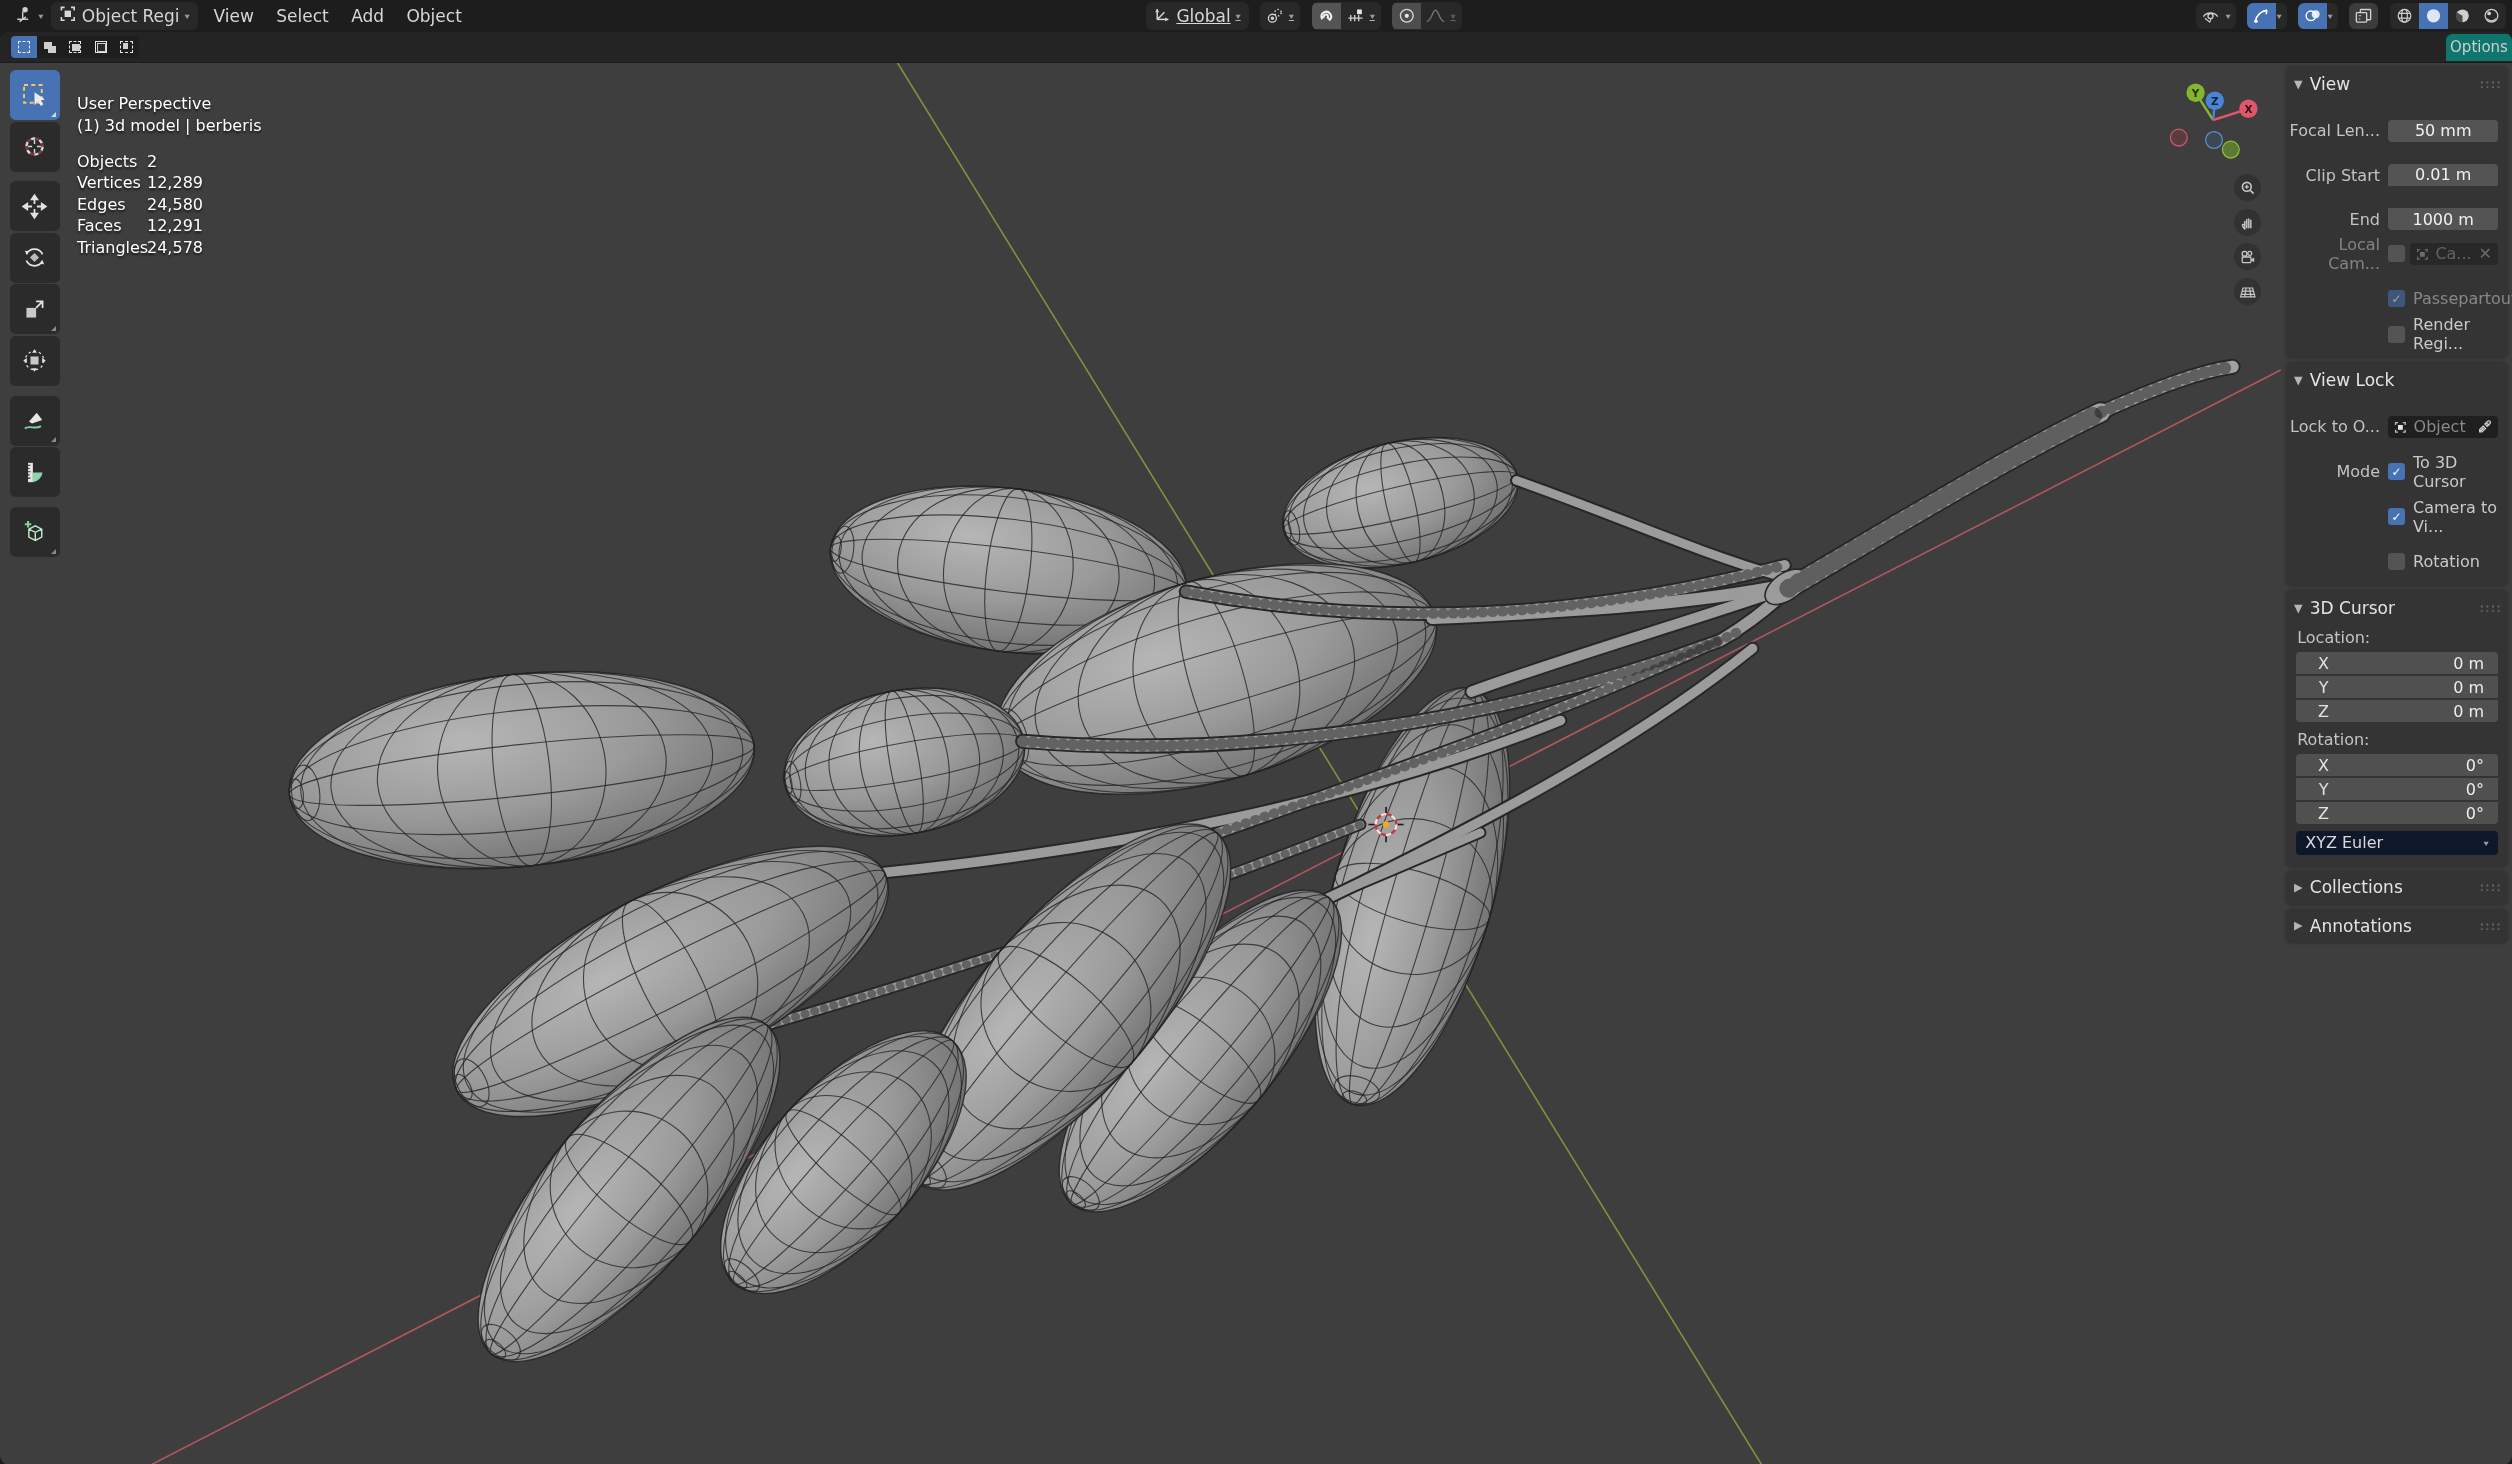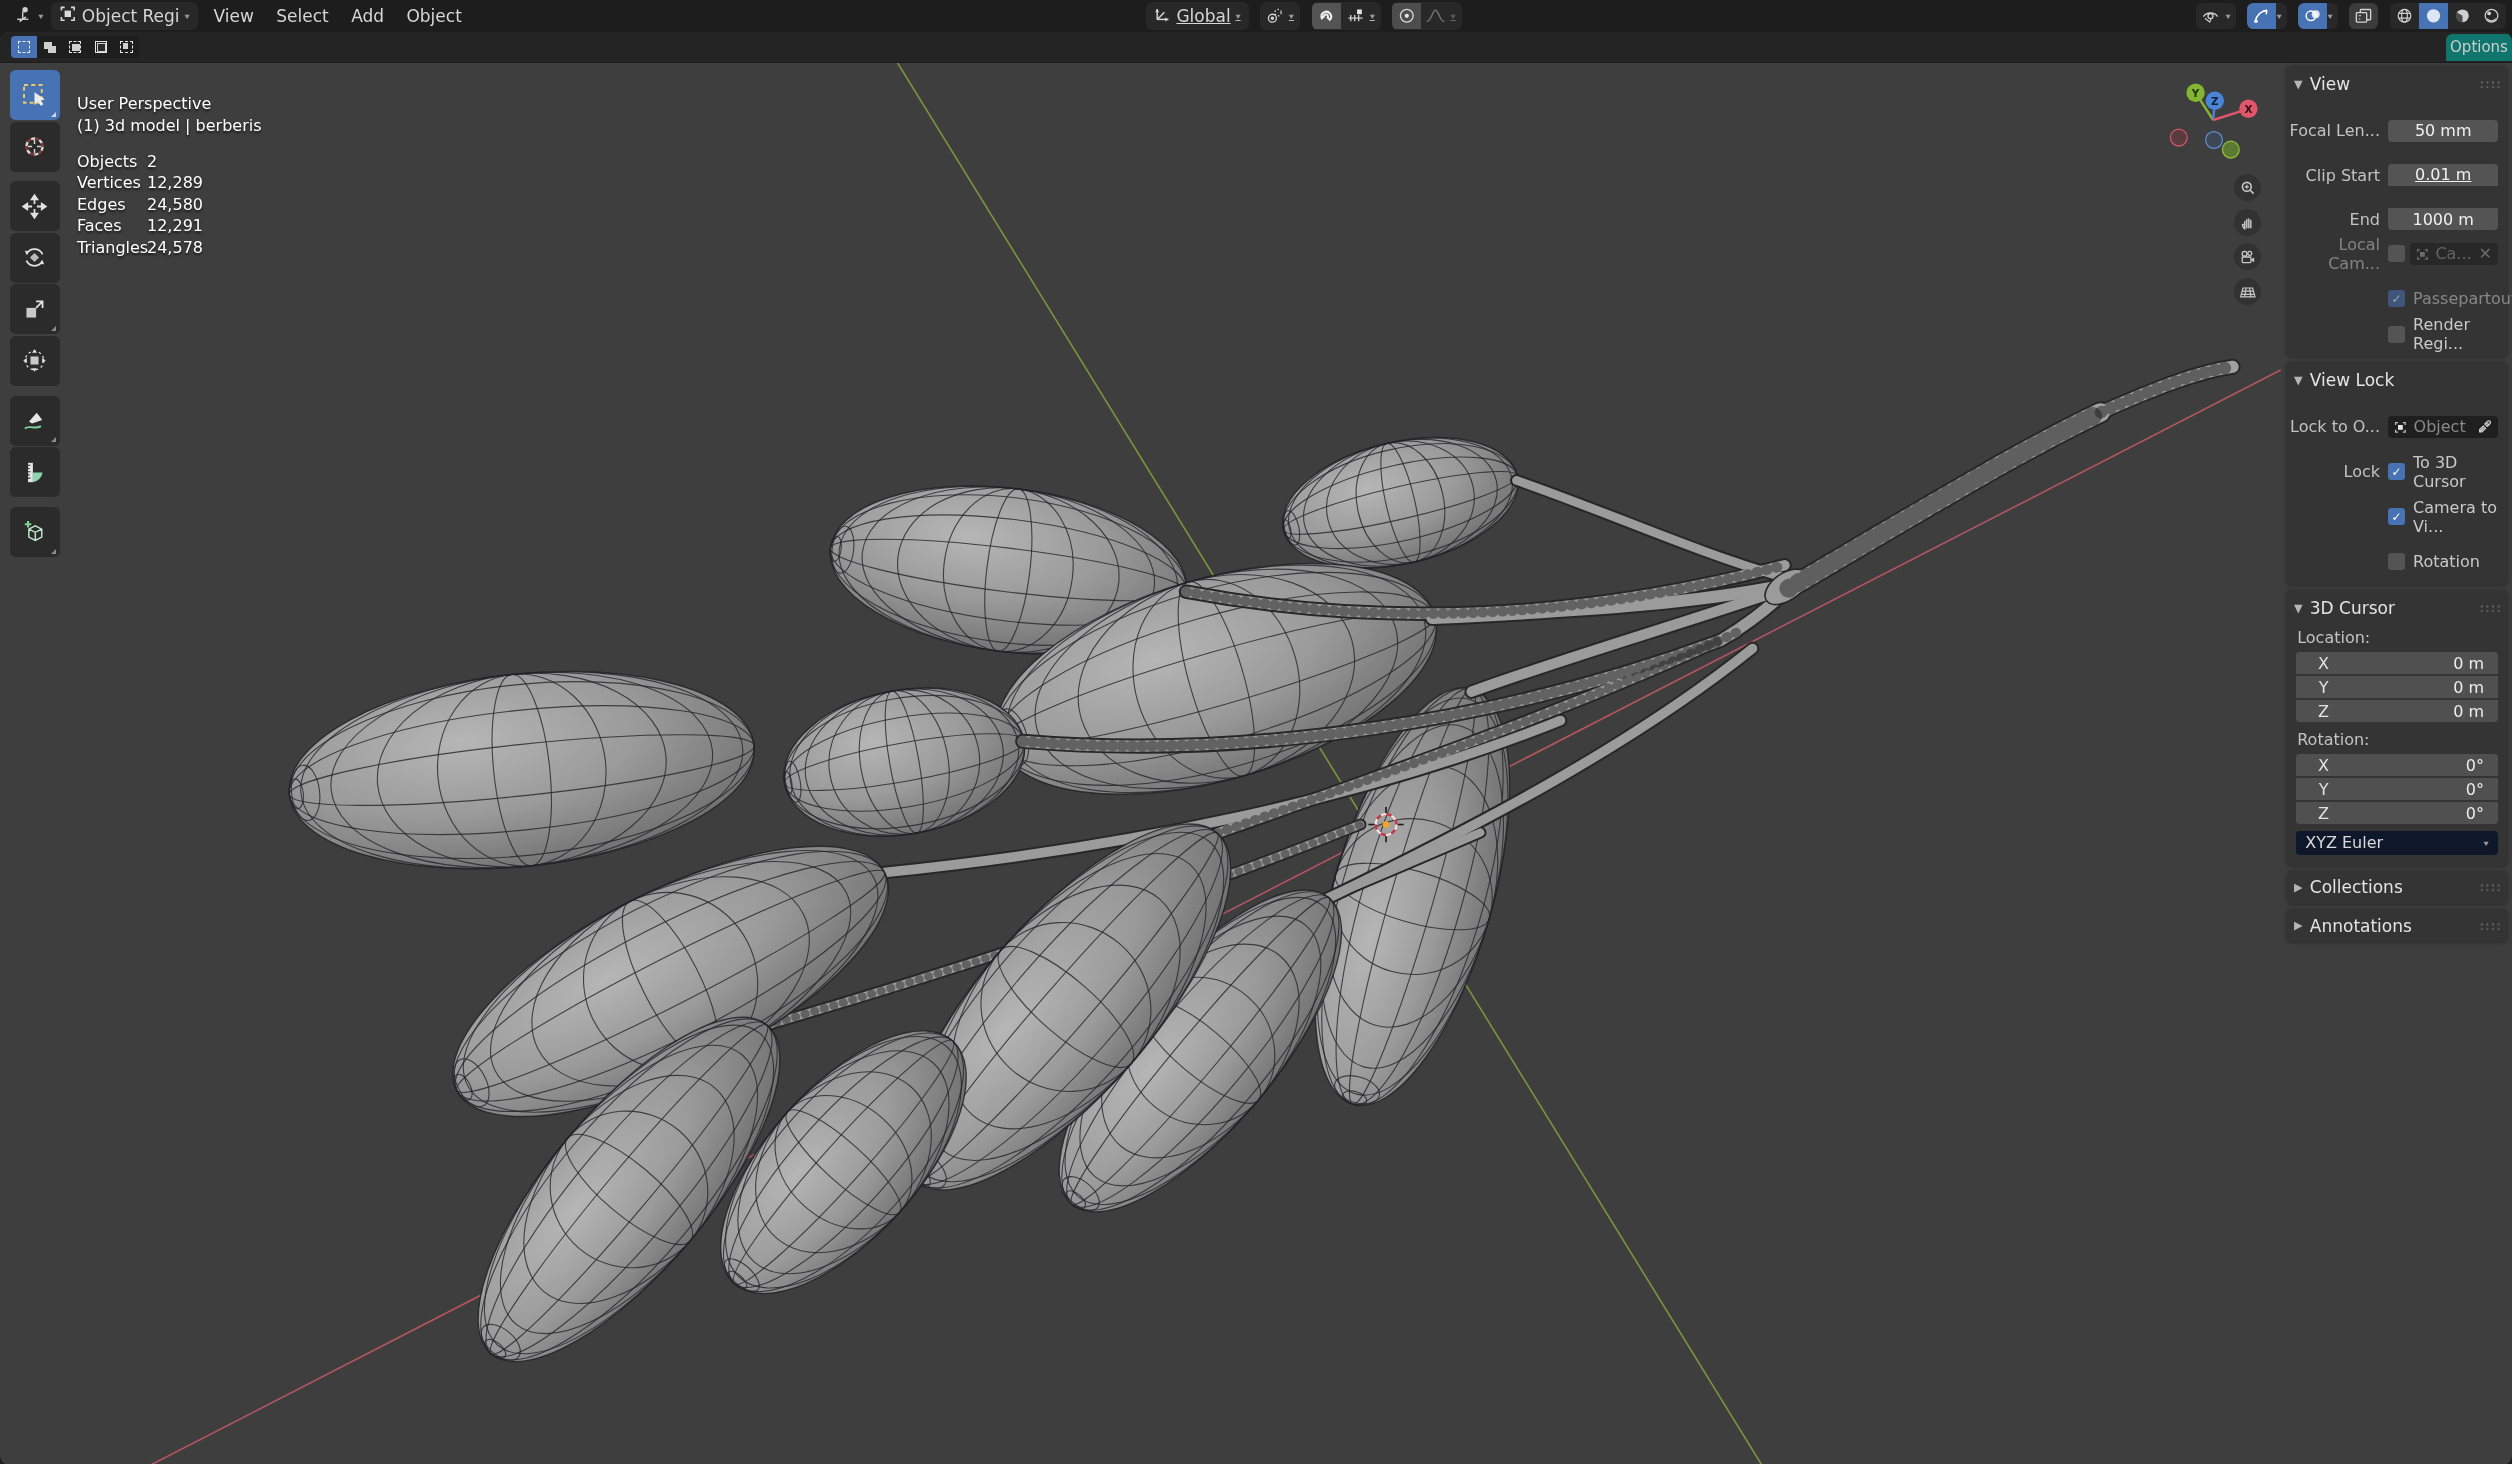--- a/index.html
+++ b/index.html
@@ -60,7 +60,7 @@
   .plabel{width:94px;text-align:right;color:#c3c3c3;font-size:16px;padding-right:8px;flex:none;}
   .pfield{flex:1;height:22.4px;background:#545454;border-radius:4px;color:#f1f1f1;font-size:16px;
     display:flex;align-items:center;justify-content:center;}
-  .grp-top{border-radius:4px 4px 0.8px 0.8px;margin-bottom:0.8px;text-decoration:underline;}
+  .grp-top{border-radius:4px 4px 0.8px 0.8px;margin-bottom:0.8px;}
   .grp-bot{border-radius:0.8px 0.8px 4px 4px;}
   .chk{width:17px;height:17px;border-radius:3.2px;background:#545454;flex:none;
     display:flex;align-items:center;justify-content:center;font-size:12px;color:#fff;}

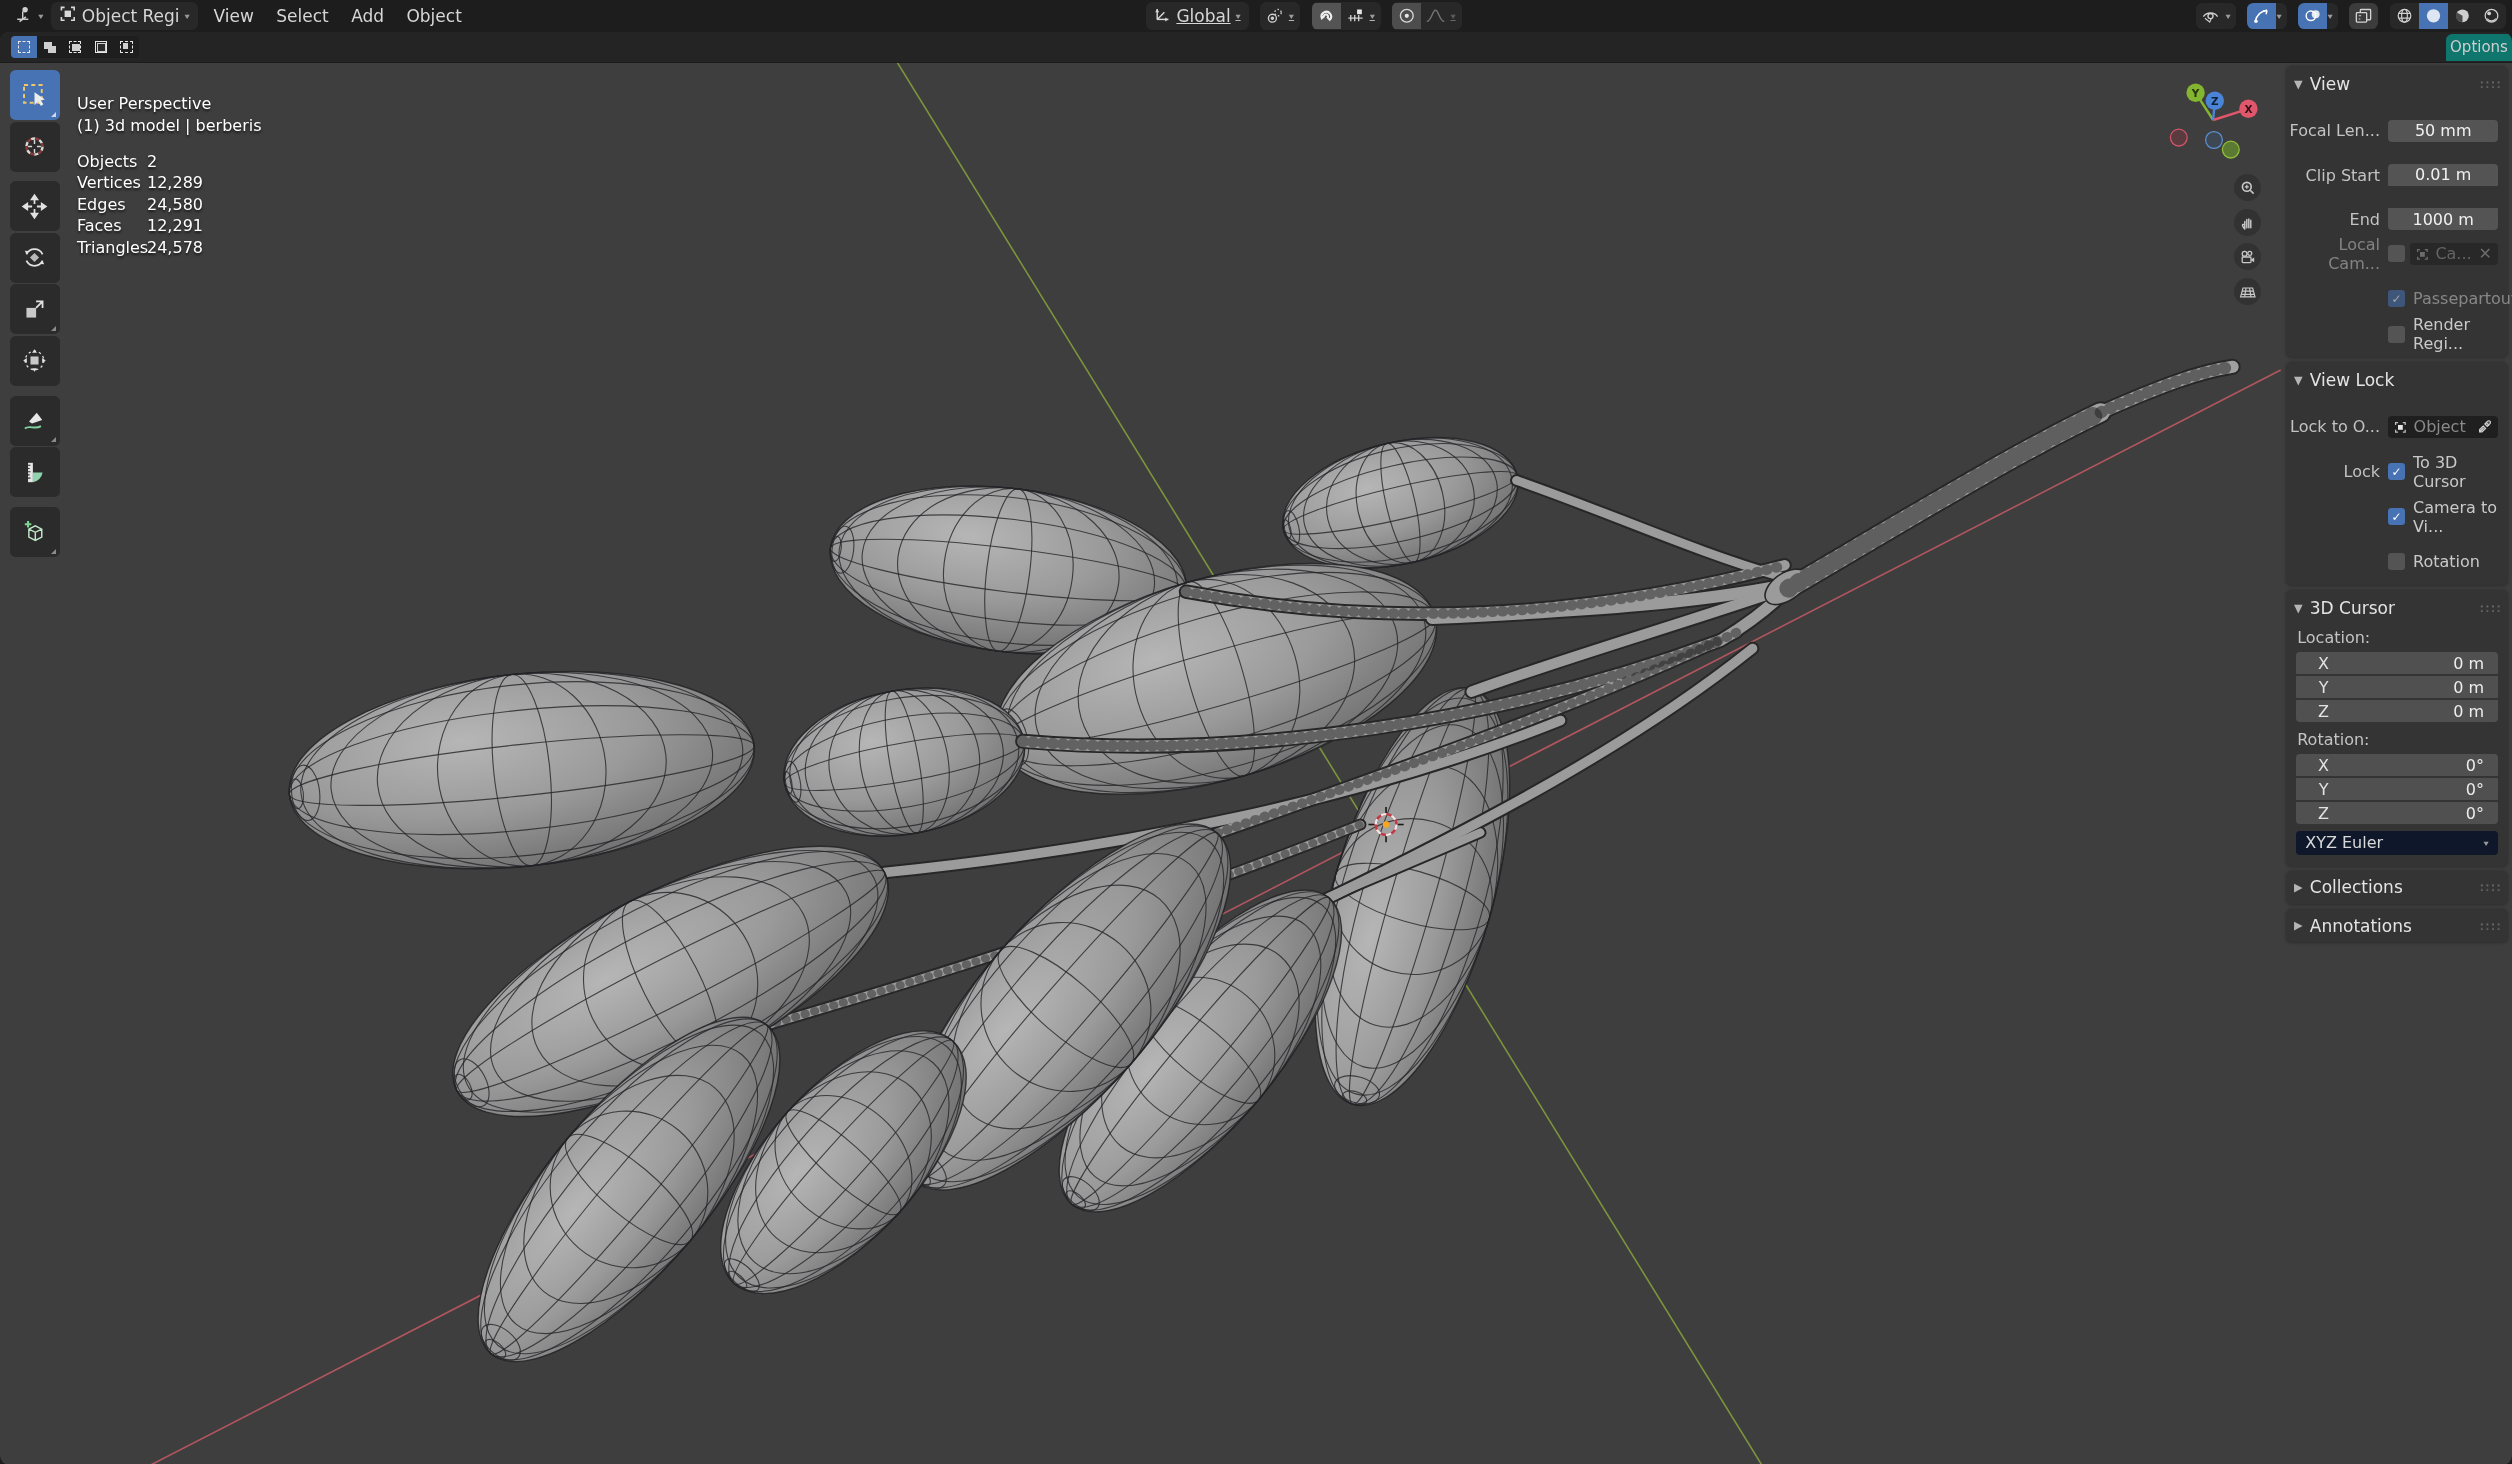--- a/index.html
+++ b/index.html
@@ -611,7 +611,7 @@
         </div>
       </div>
       <div class="prow">
-        <span class="plabel">Lock</span>
+        <span class="plabel">Mode</span>
         <span class="chk on"></span>
         <span class="chklbl">To 3D Cursor</span>
       </div>

